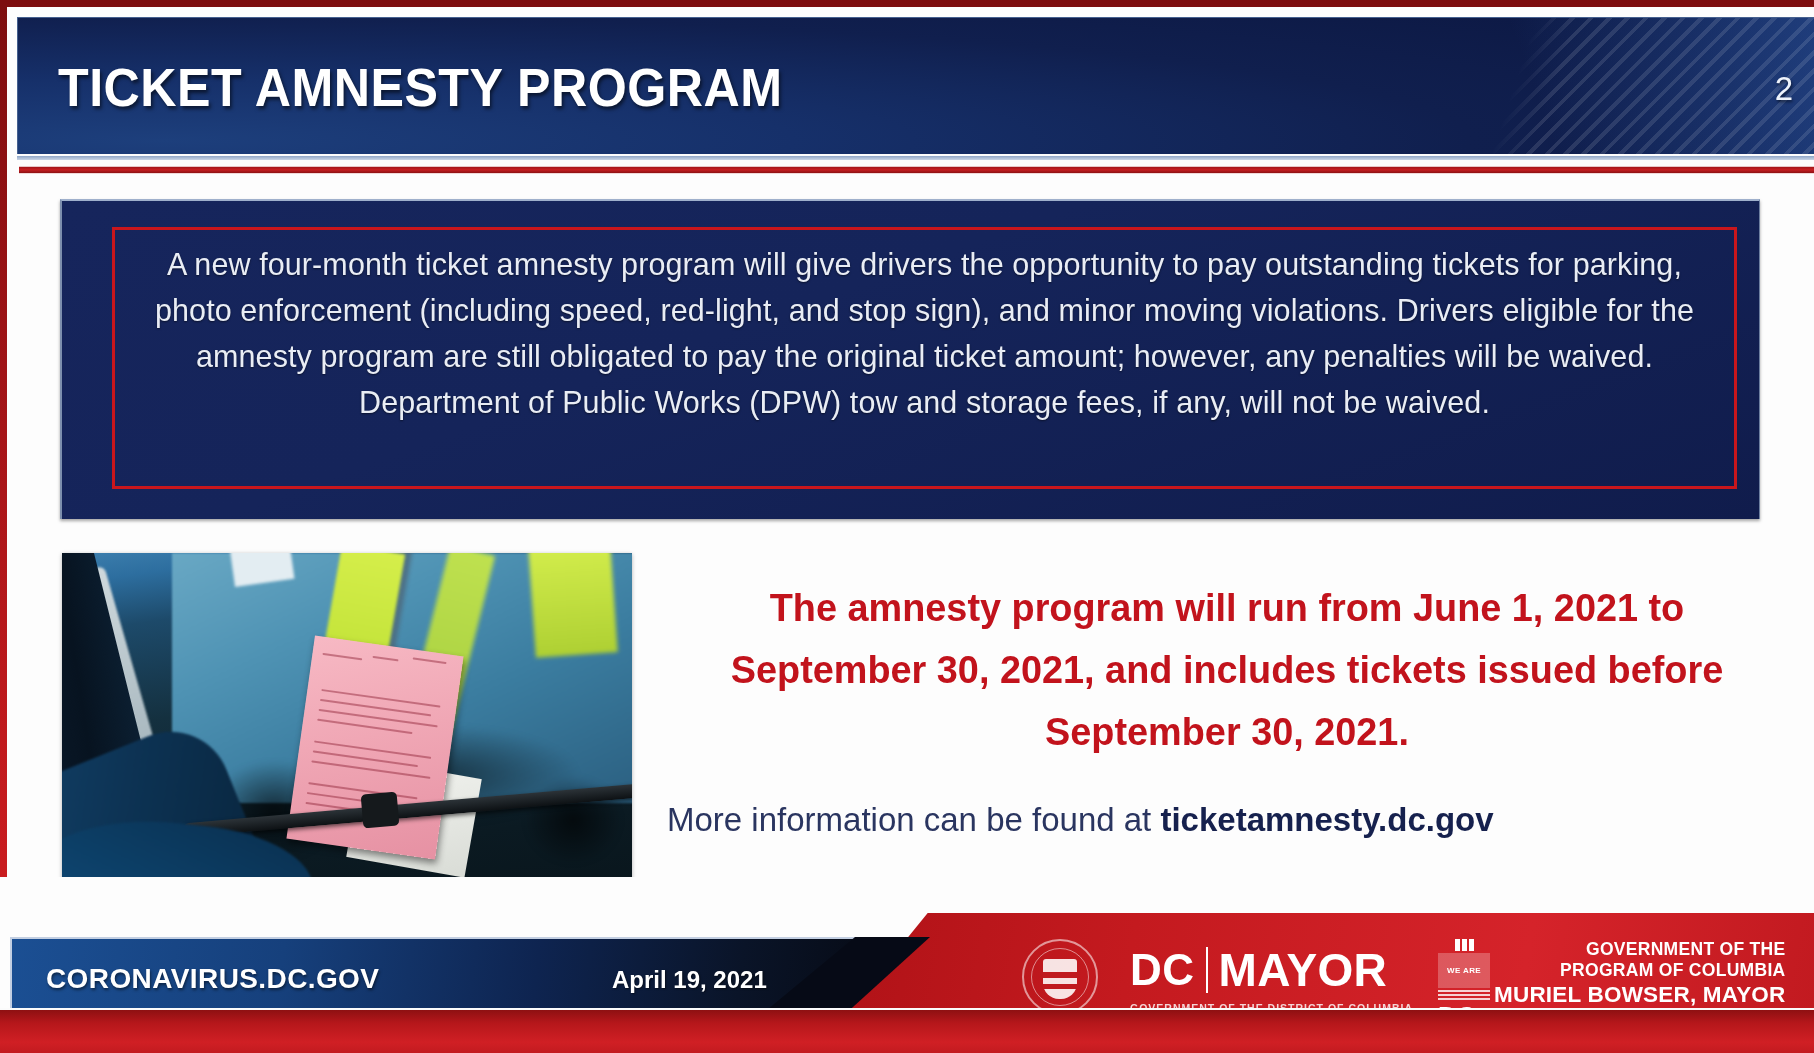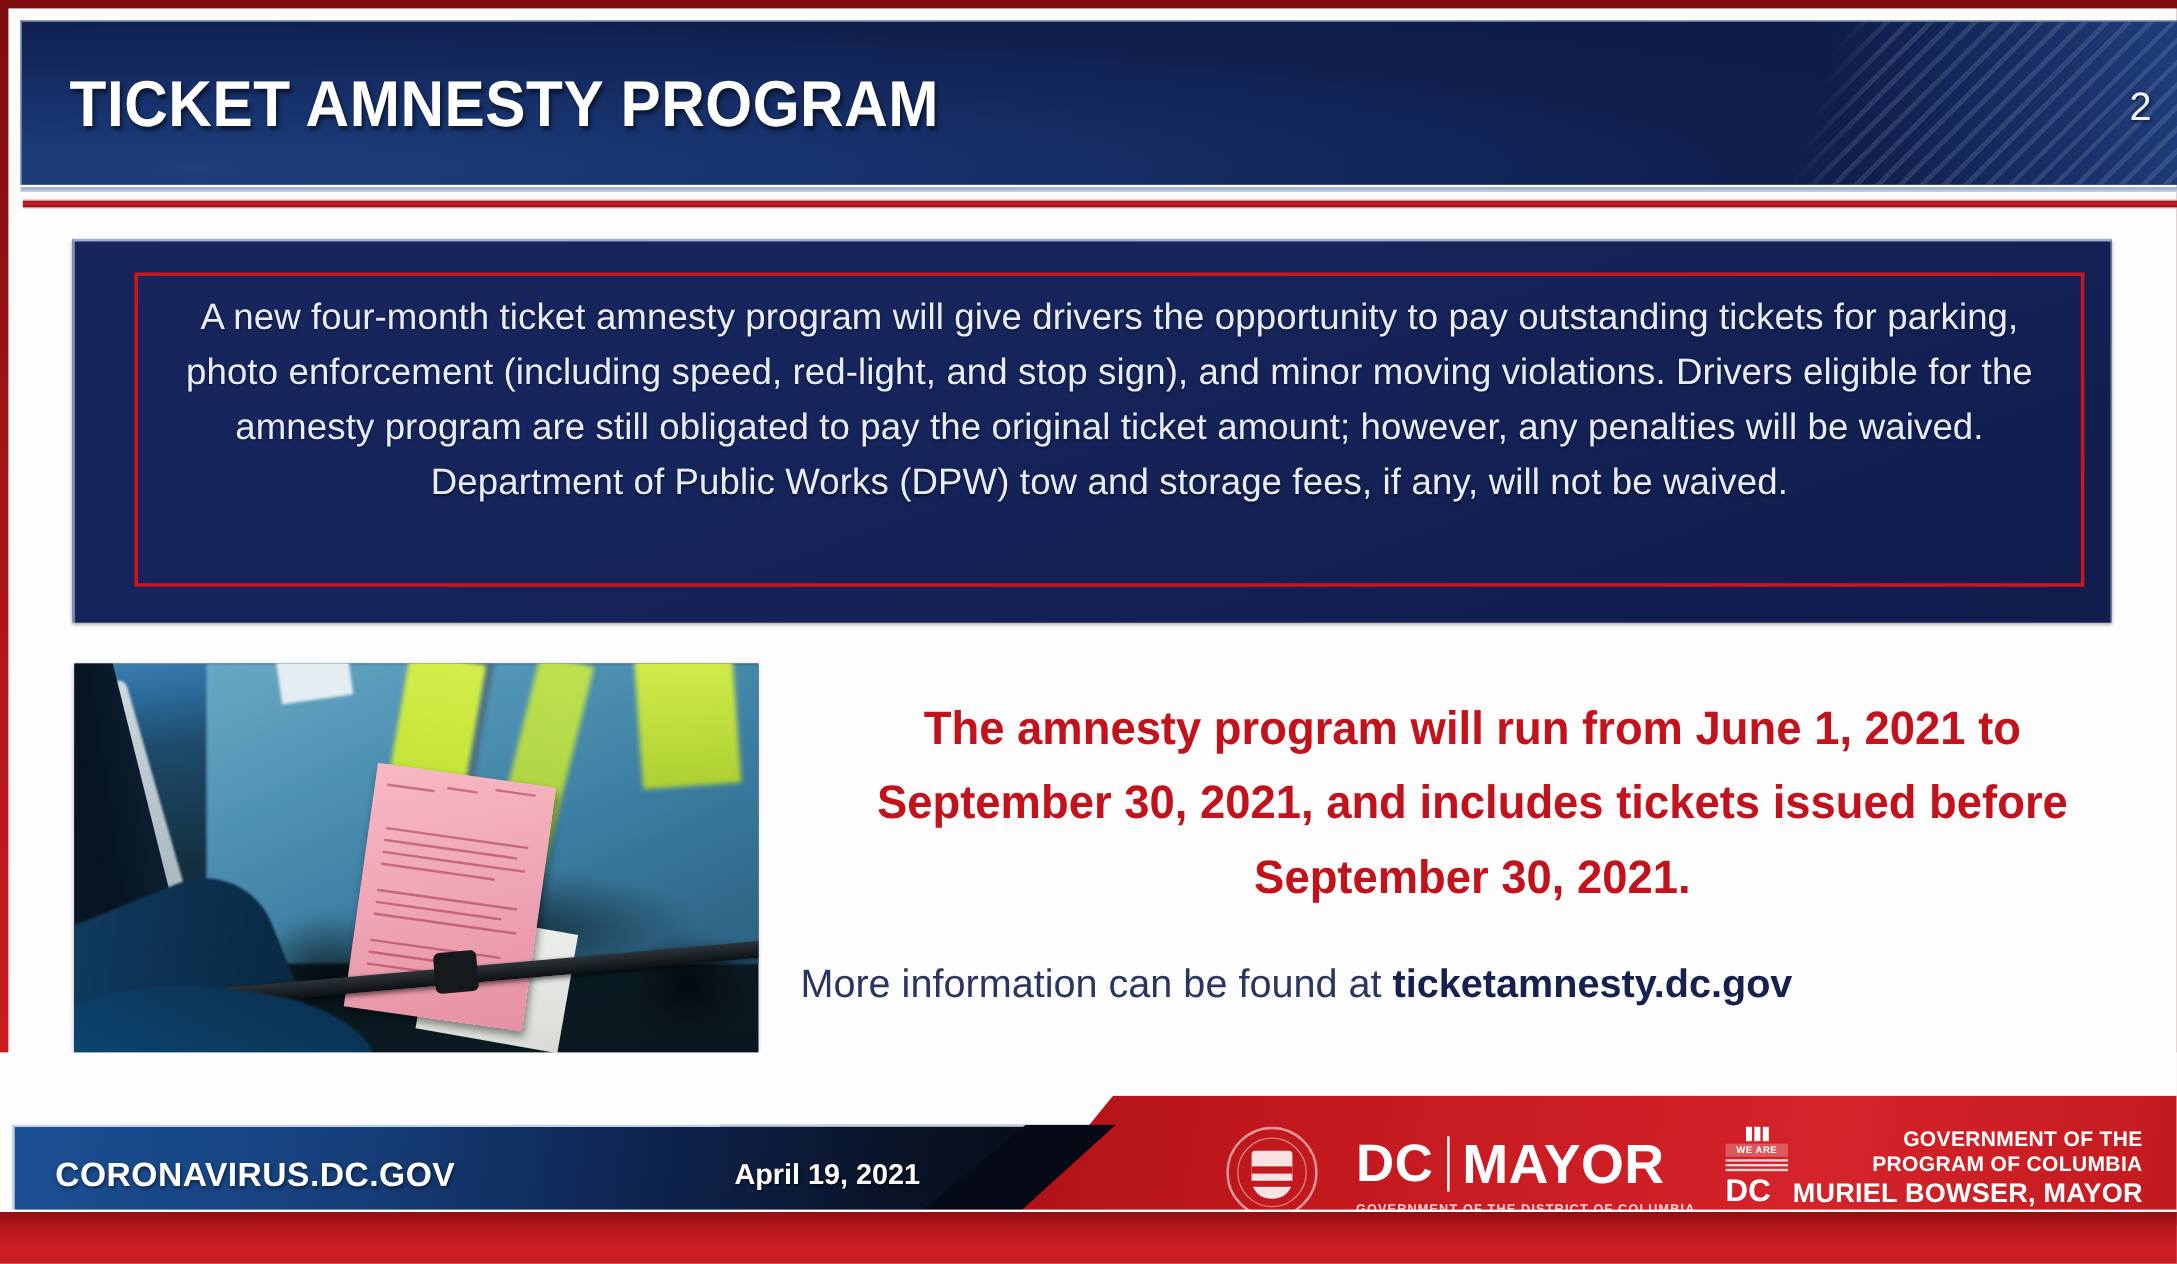--- a/index.html
+++ b/index.html
@@ -315,7 +315,7 @@
   #gov-mark { width: 52px; position: relative; }
   #gov-weare {
     font-size: 8px; color:#fff; font-weight:700; letter-spacing: .4px;
-    background: rgba(255,255,255,0.25); text-align:center; padding:1px 0;
+    background: rgba(255,255,255,0.25); text-align:center; padding:13px 0;
   }
   #gov-cols {
     display:flex; gap:2px; justify-content:center; margin-bottom:2px;

